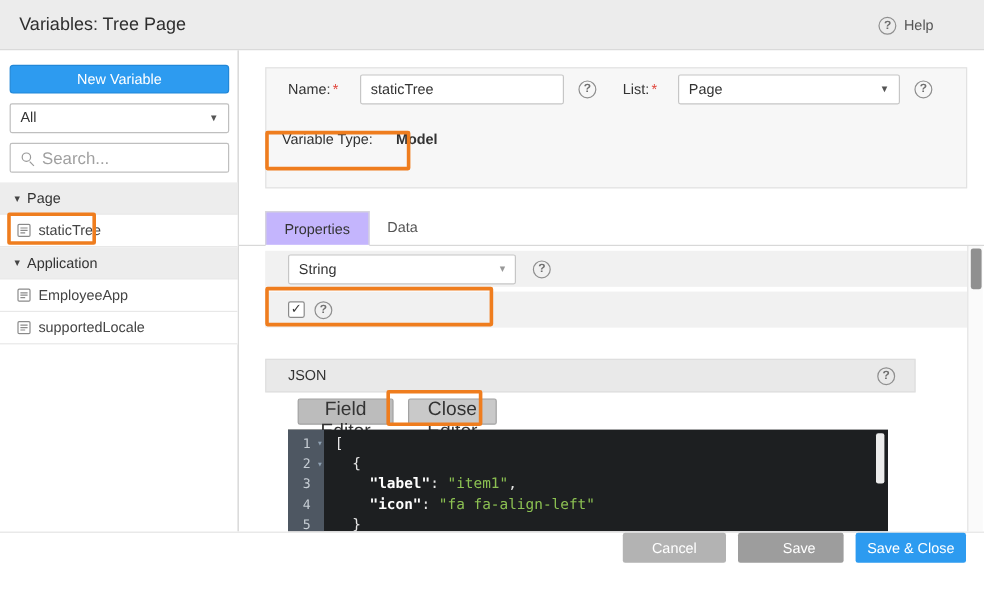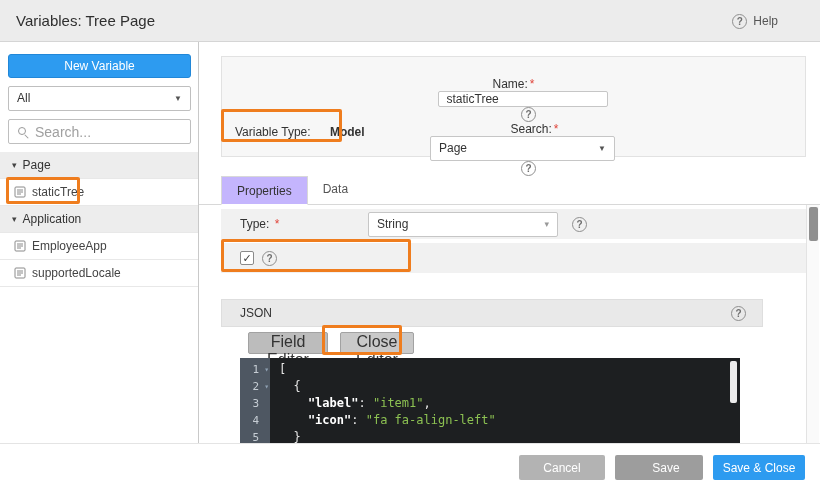--- a/index.html
+++ b/index.html
@@ -33,7 +33,7 @@
   .main { position:absolute; left:199px; top:42px; width:621px; height:401px; background:#fff; overflow:hidden; }
 
   .form-panel { position:absolute; left:22px; top:14px; width:585px; height:101px; background:#f7f7f7; border:1px solid #e2e2e2; }
-  .fp-row1 { margin:20px 0 0 18px; height:26px; display:flex; align-items:center;flex-direction:column; }
+  .fp-row1 { margin:4px 0 0 18px; height:26px; display:flex; align-items:center; }
   .lbl { color:#333; }
   .req { color:#e0443a; margin-left:2px; }
   .fl-name { width:60px; }

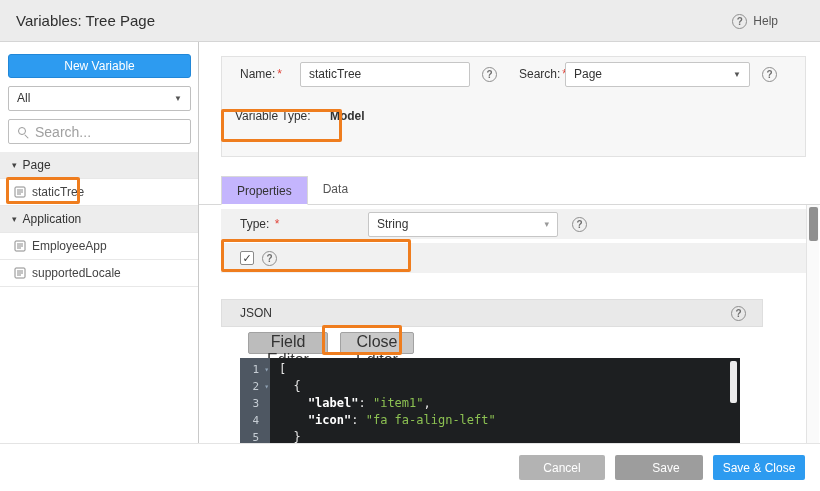--- a/index.html
+++ b/index.html
@@ -161,7 +161,7 @@
         <span class="lbl fl-name"><span>Name:</span><span class="req">*</span></span>
         <input class="txt-input" type="text" value="staticTree" style="">
         <span class="qmark">?</span>
-        <span class="lbl fl-owner"><span>Search:</span><span class="req">*</span></span>
+        <span class="lbl fl-owner"><span>List:</span><span class="req">*</span></span>
         <div class="sel sel-owner">
           <span>Page</span>
           <span class="caret">▼</span>

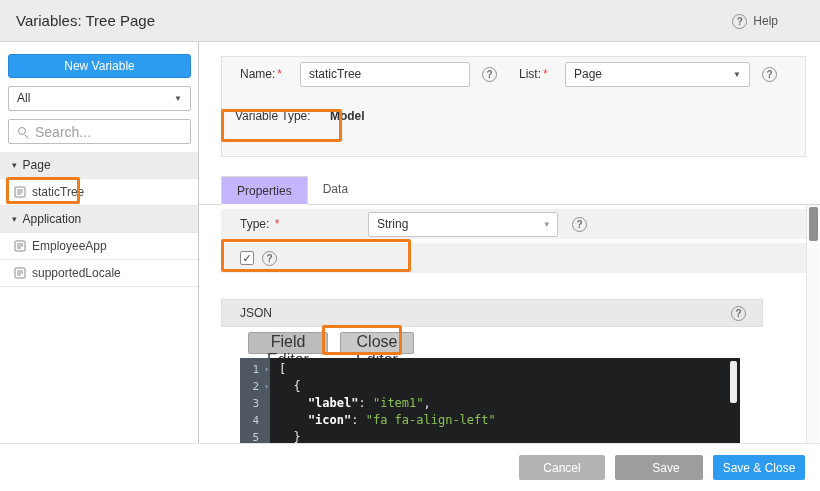--- a/index.html
+++ b/index.html
@@ -180,7 +180,6 @@
     </div>
 
     <div class="prop-row row-type">
-      <span class="lbl prop-lbl"><span>Type:</span> <span class="req">*</span></span>
       <div class="sel sel-string">
         <span>String</span>
         <span class="caret">▾</span>

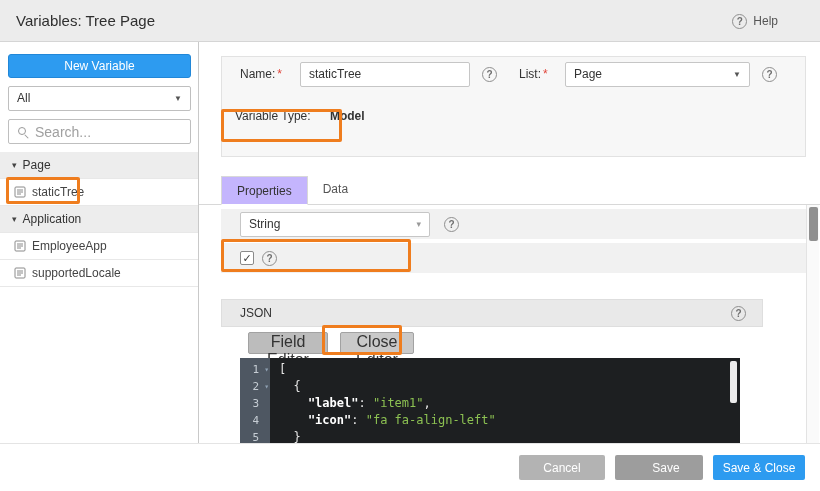--- a/index.html
+++ b/index.html
@@ -82,7 +82,7 @@
   .content-scrollbar .thumb { margin:2px auto 0; width:9px; height:34px; background:#909090; border-radius:2px; cursor:pointer; }
 
   
-  .footer { position:absolute; left:0; top:443px; width:820px; height:48px; background:#fff; border-top:1px solid #e4e4e4; display:flex; align-items:center; justify-content:flex-end; gap:10px; padding-right:15px; }
+  .footer { position:absolute; left:0; top:443px; width:820px; height:48px; background:#fff; border-top:1px solid #e4e4e4; display:flex; align-items:flex-start; justify-content:flex-end; gap:10px; padding-right:15px; }
   .fbtn { height:25px; border:none; border-radius:2px; color:#fff; font-size:12px; font-family:"Liberation Sans",sans-serif; cursor:pointer; }
   .btn-cancel { width:86px; background:#b3b3b3; }
   .btn-save { width:88px; background:#9d9d9d;padding-left:14px; }

